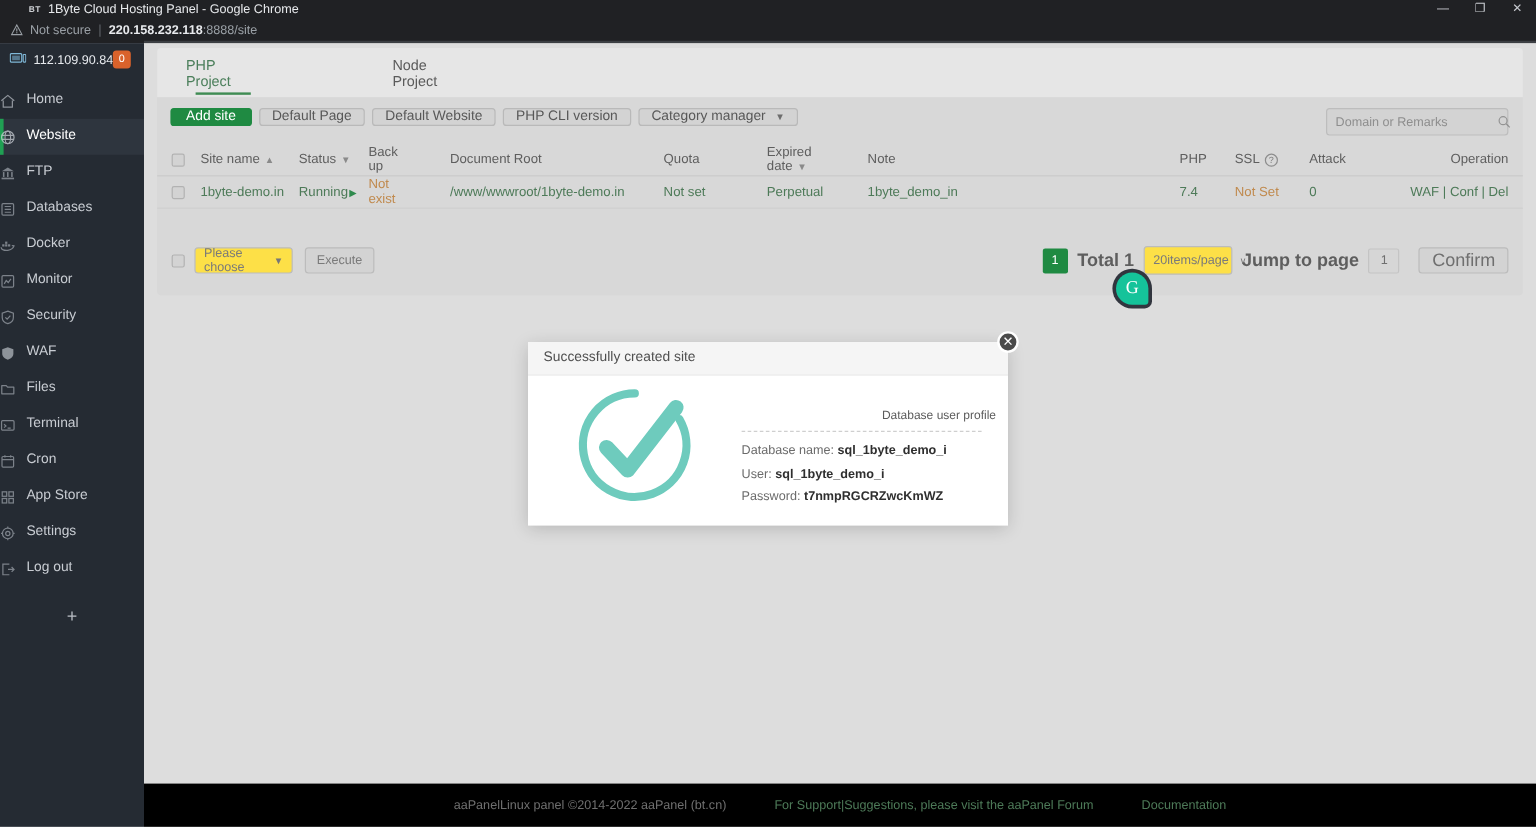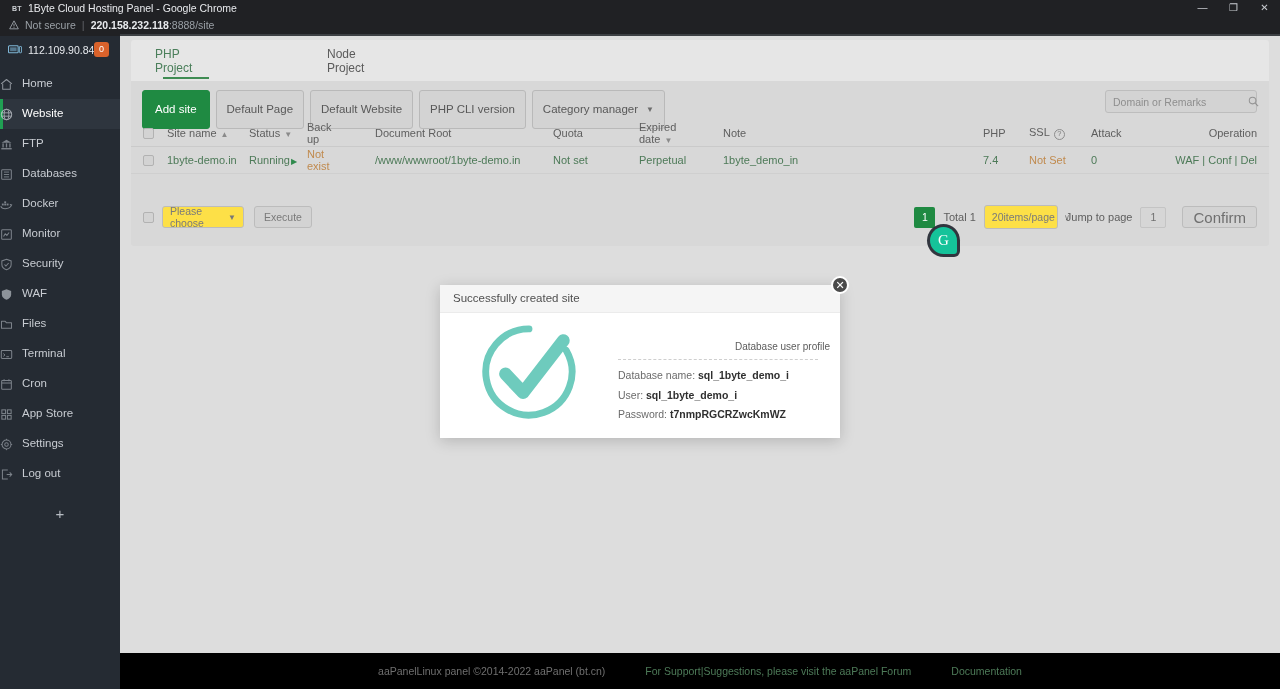--- a/index.html
+++ b/index.html
@@ -17,7 +17,7 @@
   }
   .titlebar {
     position: absolute; top: 0; left: 0; width: 1280px; height: 16px;
-    display: flex; align-items: center; padding-left: 12px;
+    display: flex; align-items: center; padding-left: 24px;
   }
   .bt-favicon {
     font-size: 7px; color: #cfd2d6; font-weight: 700; letter-spacing: 0.3px;

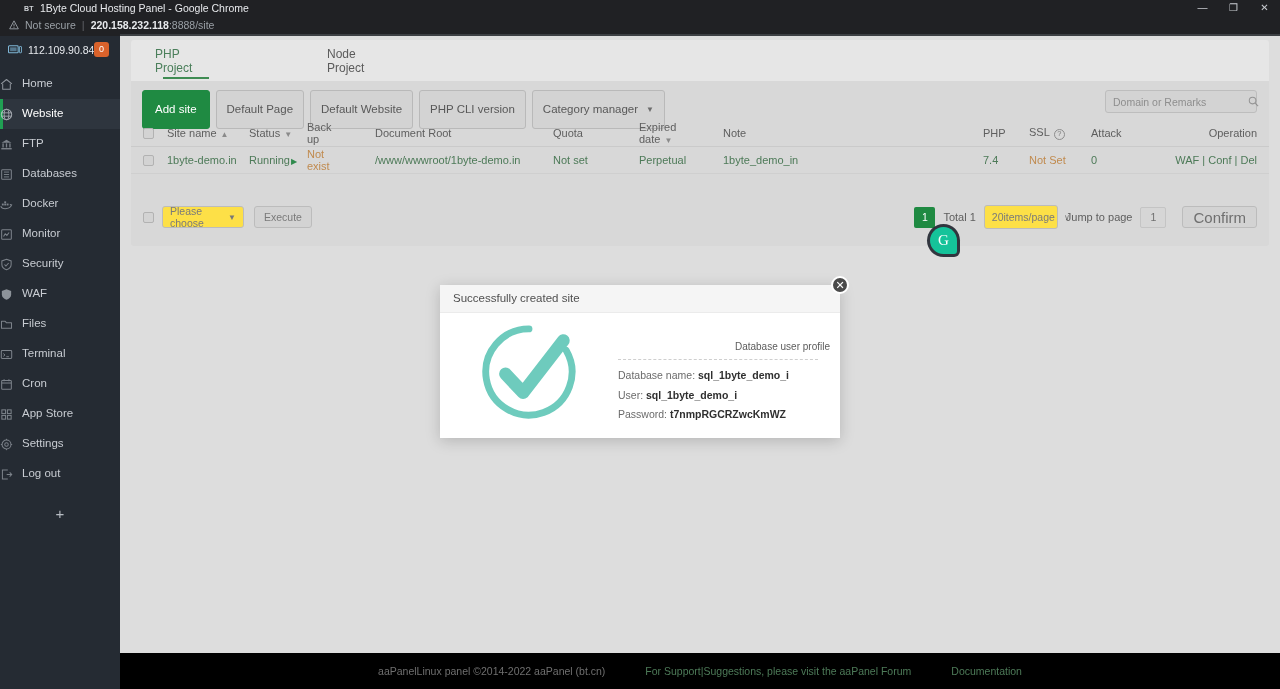--- a/index.html
+++ b/index.html
@@ -110,7 +110,7 @@
   
   .toolbar { position: absolute; top: 9px; left: 11px; display: flex; gap: 6px; align-items: center; }
   .btn {
-    height: 39px; padding: 0 10px; border: 1px solid #b9b9b9; background: #d3d3d3;
+    height: 15px; padding: 0 10px; border: 1px solid #b9b9b9; background: #d3d3d3;
     border-radius: 3px; font-size: 11.5px; color: #585858; display: flex; align-items: center;
     line-height: 1; cursor: pointer; white-space: nowrap;
   }

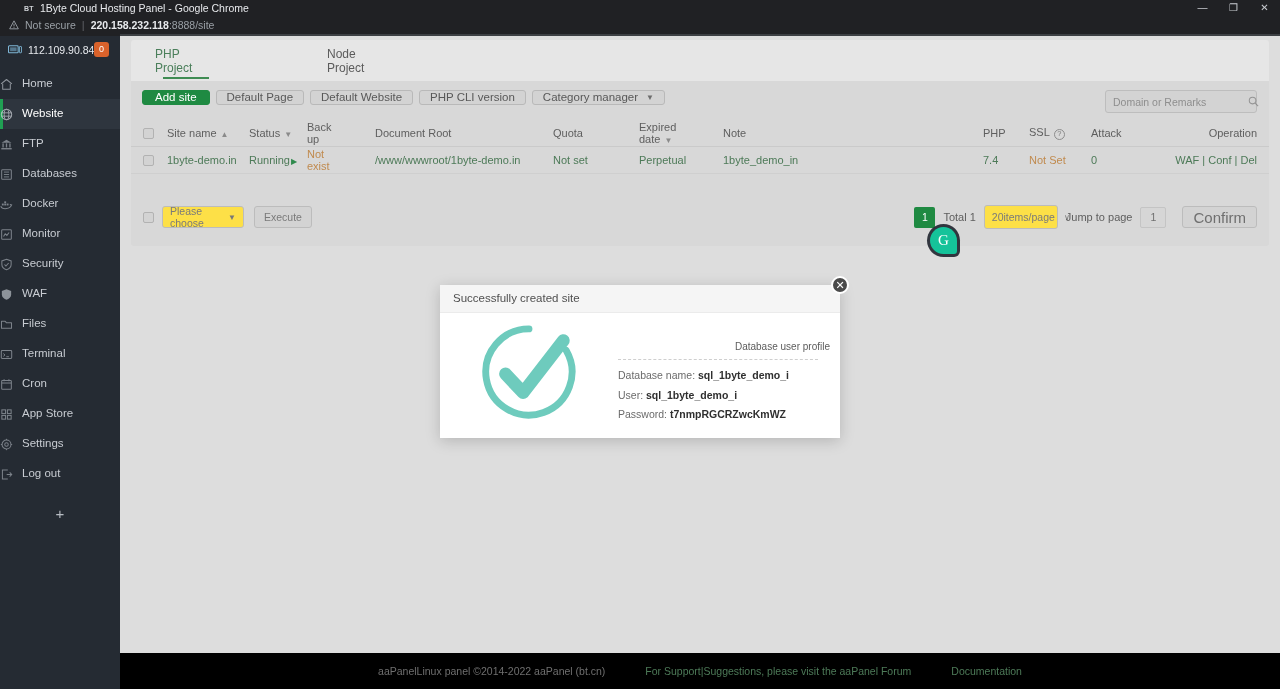--- a/index.html
+++ b/index.html
@@ -178,7 +178,7 @@
     width: 21px; height: 21px; background: #1f8a42; color: #fff; border-radius: 2px;
     display: flex; align-items: center; justify-content: center; font-size: 10.5px; cursor: pointer;
   }
-  .ptxt { font-size: 11px; color: #5e5e5e; }
+  .ptxt { font-size: 15px; color: #5e5e5e; font-weight: bold; }
   .sel-perpage { width: 74px; height: 24px; }
   .page-input {
     width: 26px; height: 21px; border: 1px solid #c4c4c4; background: #d6d6d6;

